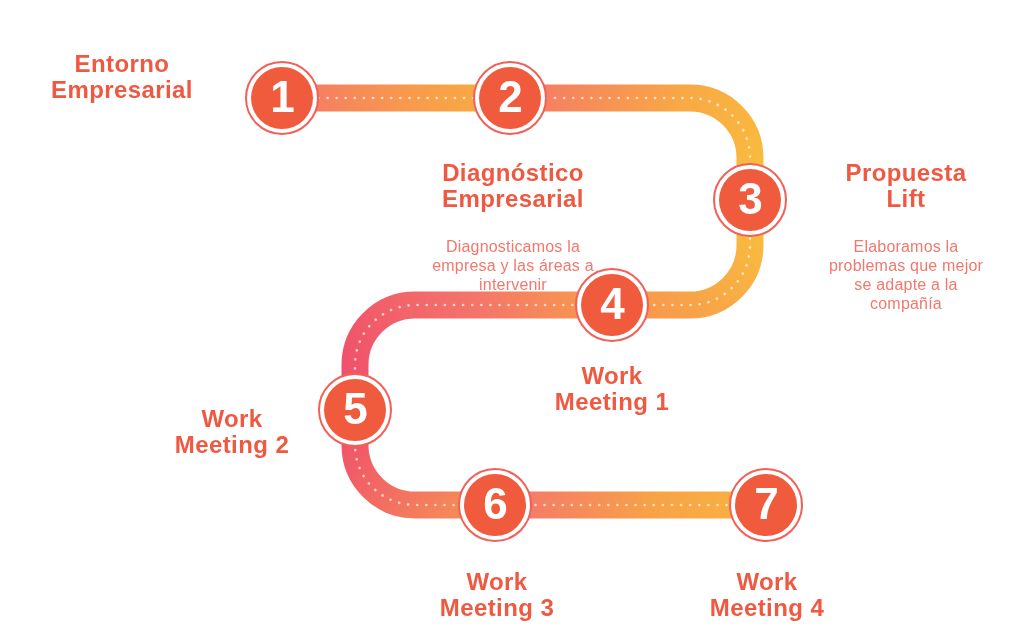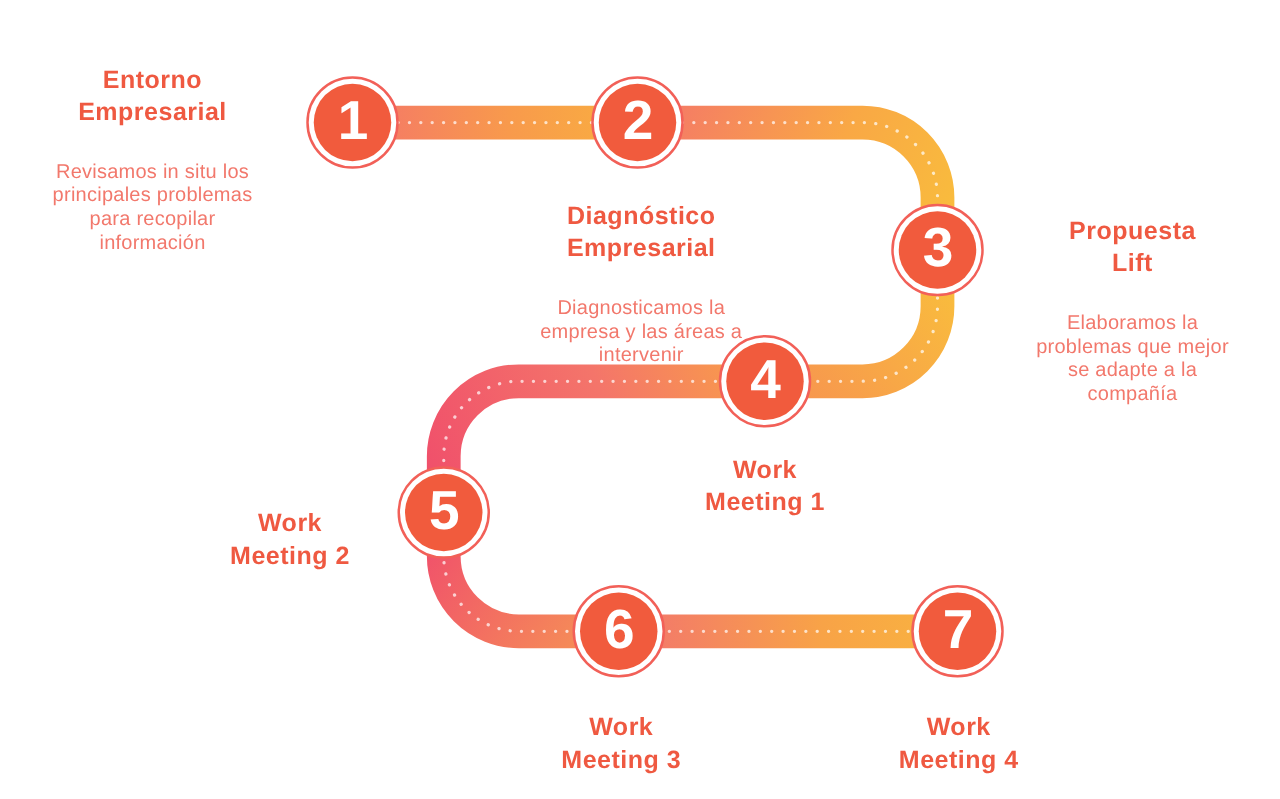--- a/index.html
+++ b/index.html
@@ -64,7 +64,7 @@
   .label-title {
     color: #ef5941;
     font-weight: 700;
-    font-size: 20px;
+    font-size: 24px;
     line-height: 26px;
     letter-spacing: 0.4px;
     white-space: pre-line;

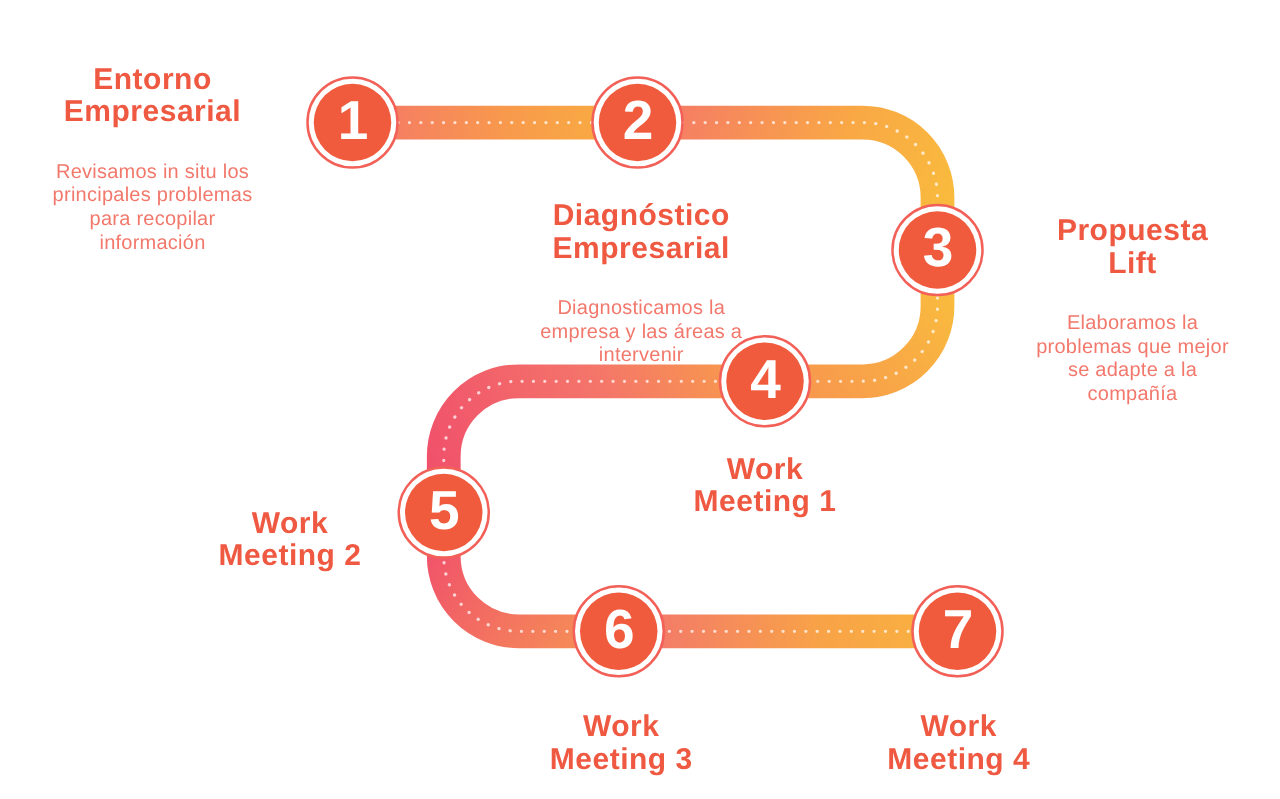--- a/index.html
+++ b/index.html
@@ -172,10 +172,6 @@
   <div class="label pos-l1">
     <div class="label-title">Entorno
 Empresarial</div>
-    <div class="label-desc">Revisamos in situ los
-principales problemas
-para recopilar
-información</div>
   </div>
   <div class="label pos-l2">
     <div class="label-title">Diagnóstico

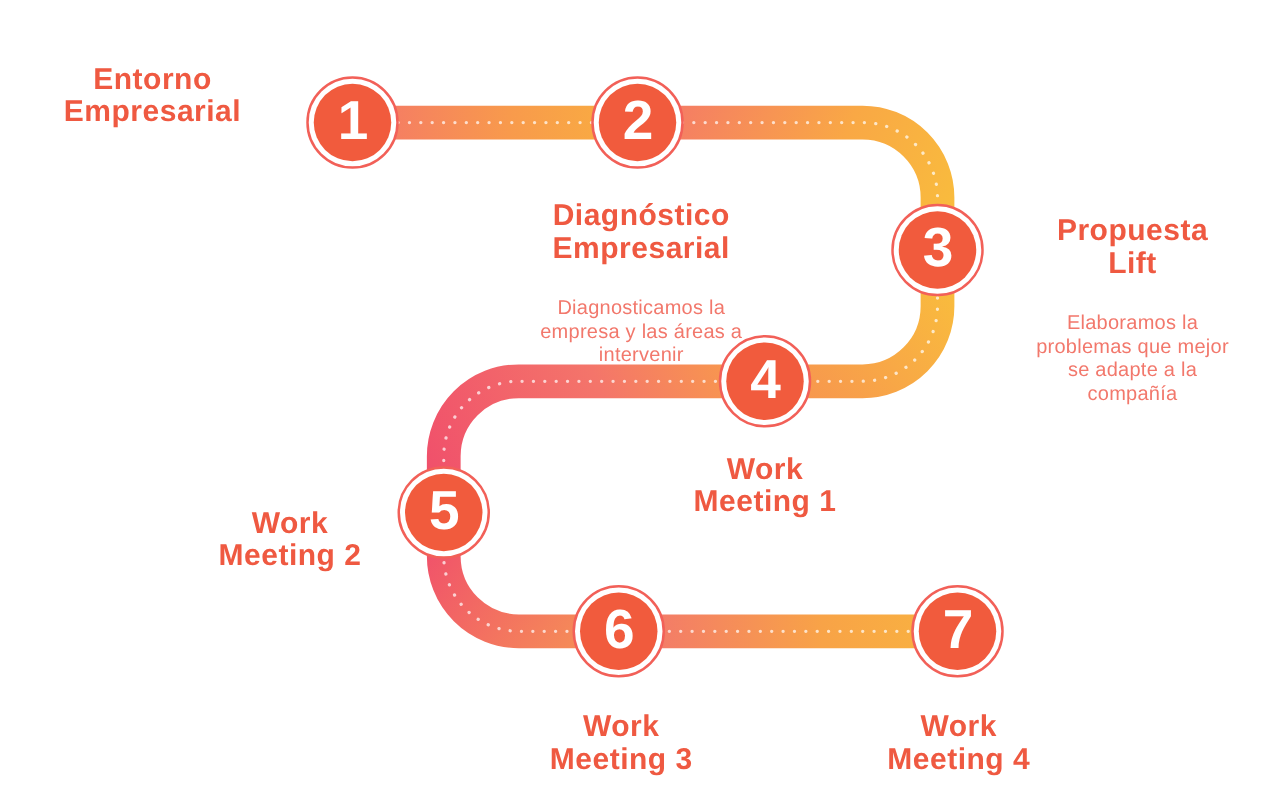--- a/index.html
+++ b/index.html
@@ -80,7 +80,7 @@
   .label-desc:empty { display: none; }
   .pos-l1 { left: 16px;  top: 33px;  width: 212px; }
   .pos-l2 { left: 402px; top: 142px; width: 222px; }
-  .pos-l3 { left: 801px; top: 154px; width: 210px; }
+  .pos-l3 { left: 801px; top: 142px; width: 210px; }
   .pos-l4 { left: 512px; top: 345px; width: 200px; }
   .pos-l5 { left: 132px; top: 388px; width: 200px; }
   .pos-l6 { left: 397px; top: 551px; width: 200px; }

